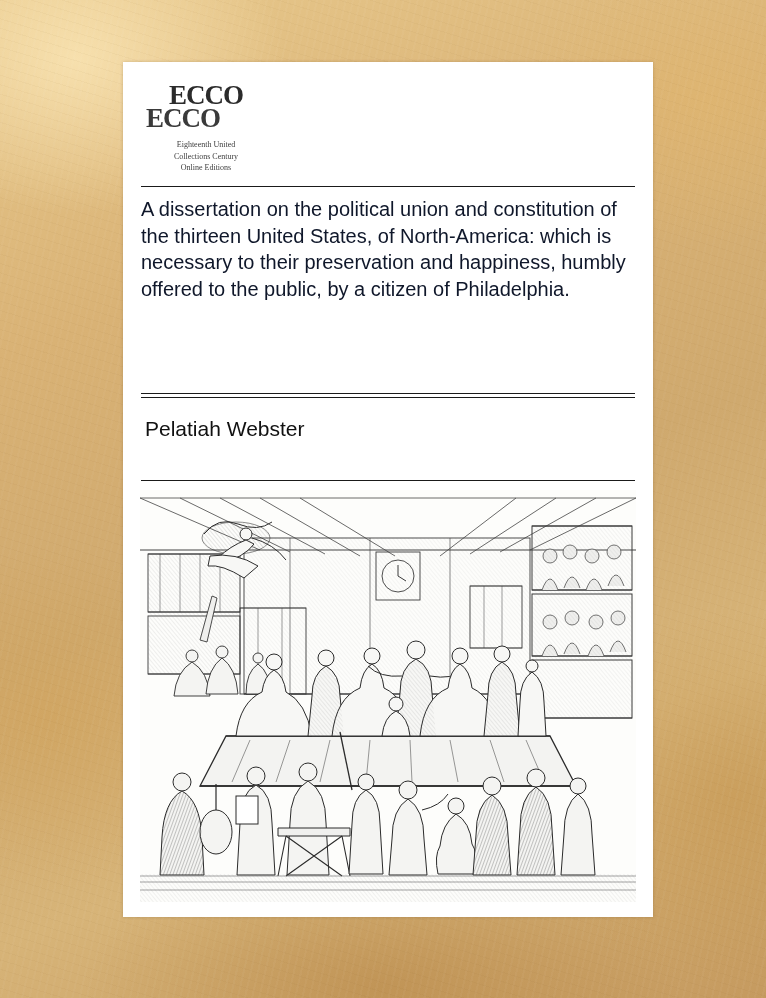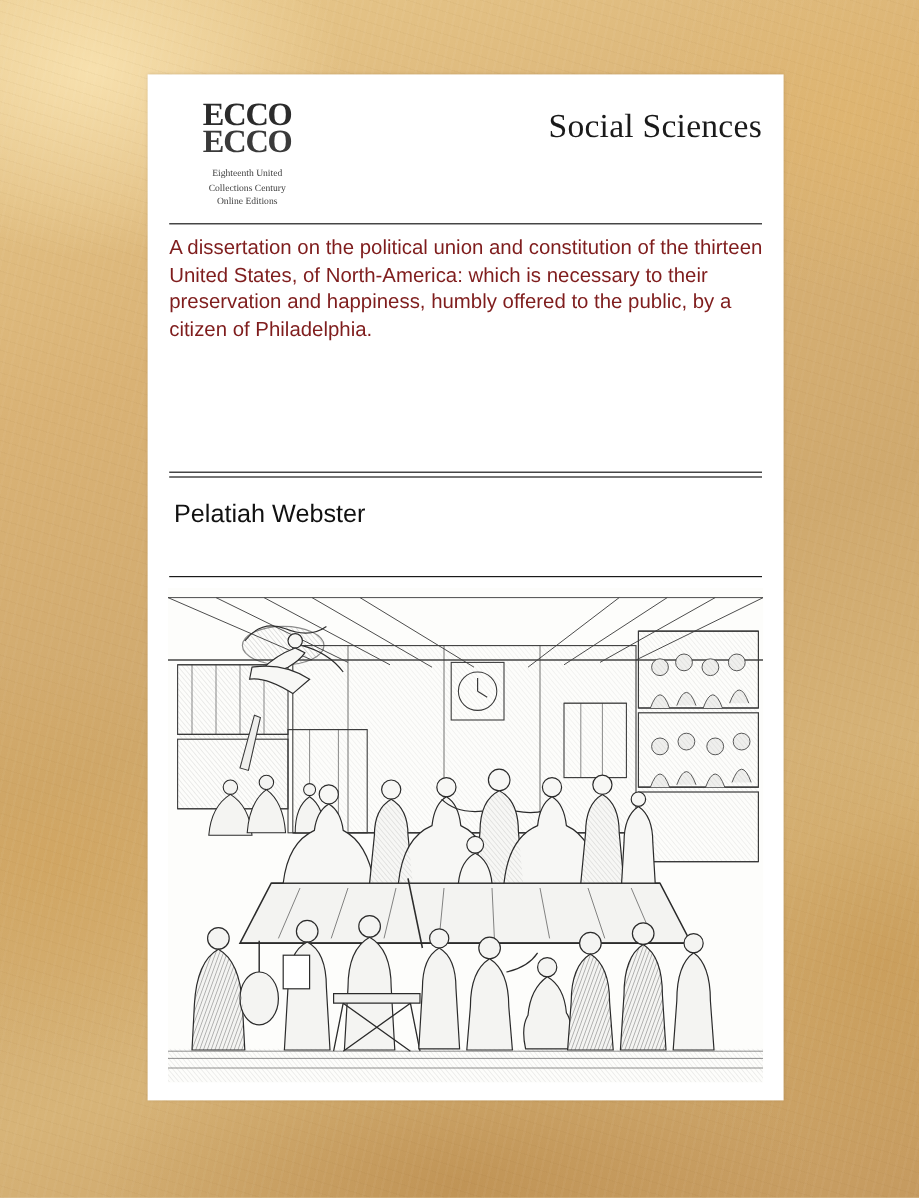--- a/index.html
+++ b/index.html
@@ -89,7 +89,6 @@
   .ecco-row2 {
     margin-top: -4px;
     display: flex;
-    justify-content: center;
     line-height: 1;
   }
   .ecco-row2 .lt {

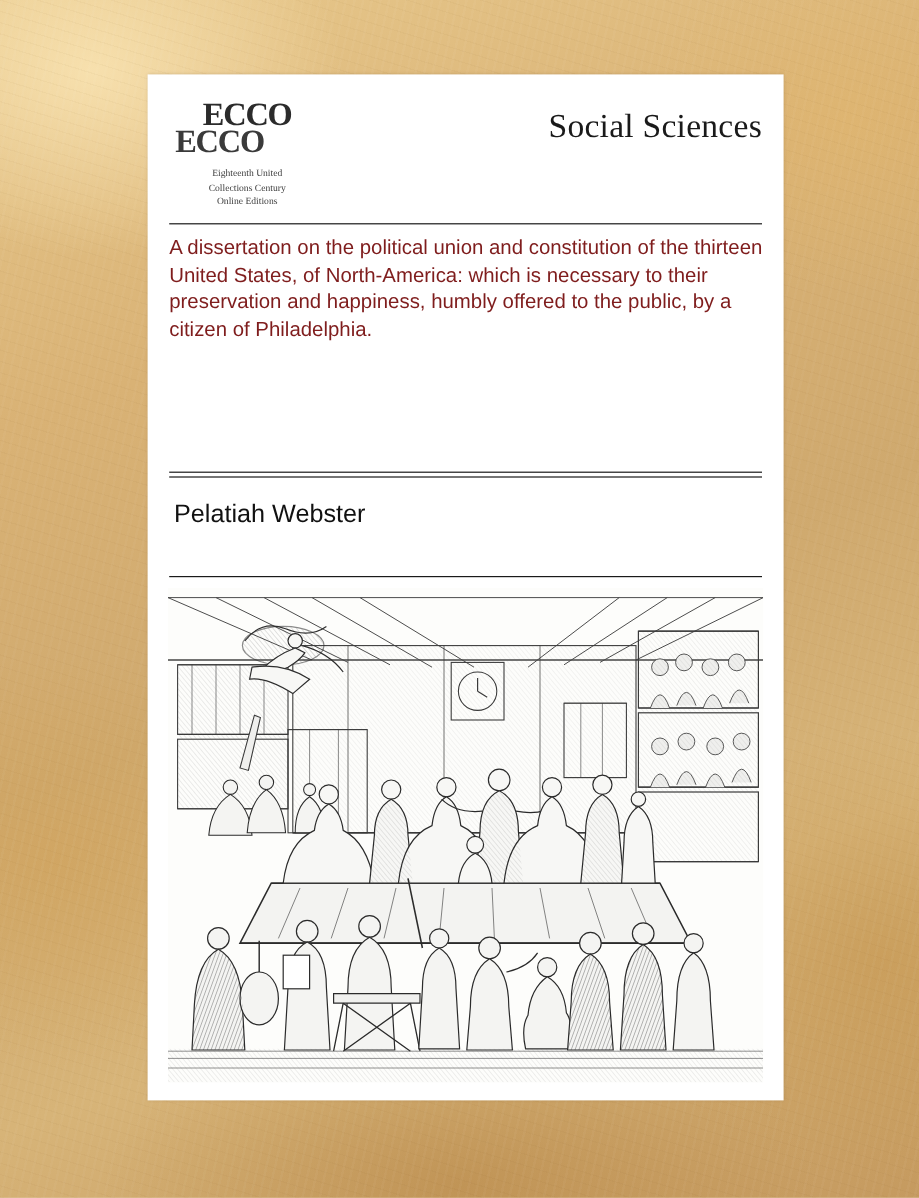--- a/index.html
+++ b/index.html
@@ -188,7 +188,6 @@
         </div>
       </div>
 
-      <div class="subject-title">Social Sciences</div>
     </div>
 
     <div class="rule rule-top"></div>

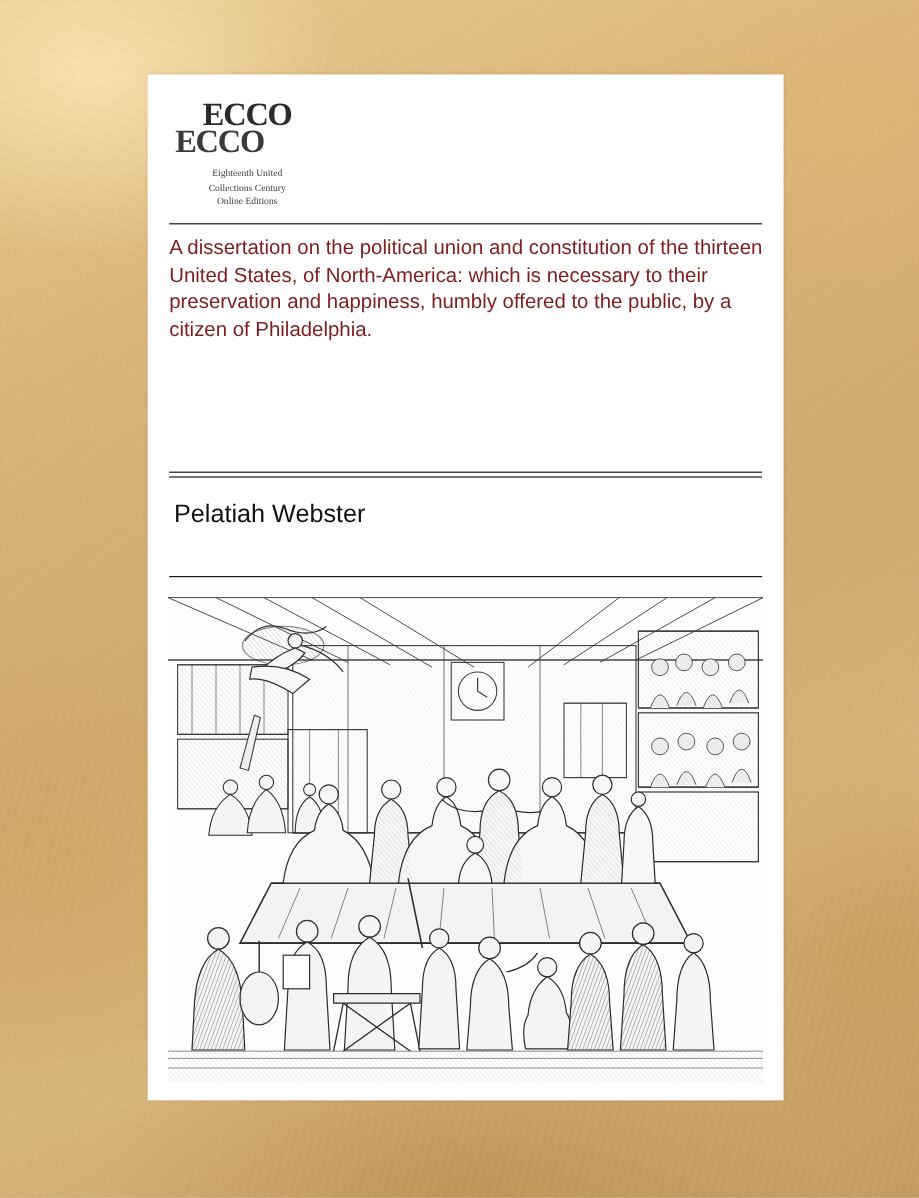--- a/index.html
+++ b/index.html
@@ -134,9 +134,9 @@
     right: 16px;
     top: 134px;
     font-family: "Liberation Sans", sans-serif;
-    font-size: 17px;
+    font-size: 20px;
     line-height: 1.33;
-    color: #7f1d1d;
+    color: #0f172a;
   }
 
   

